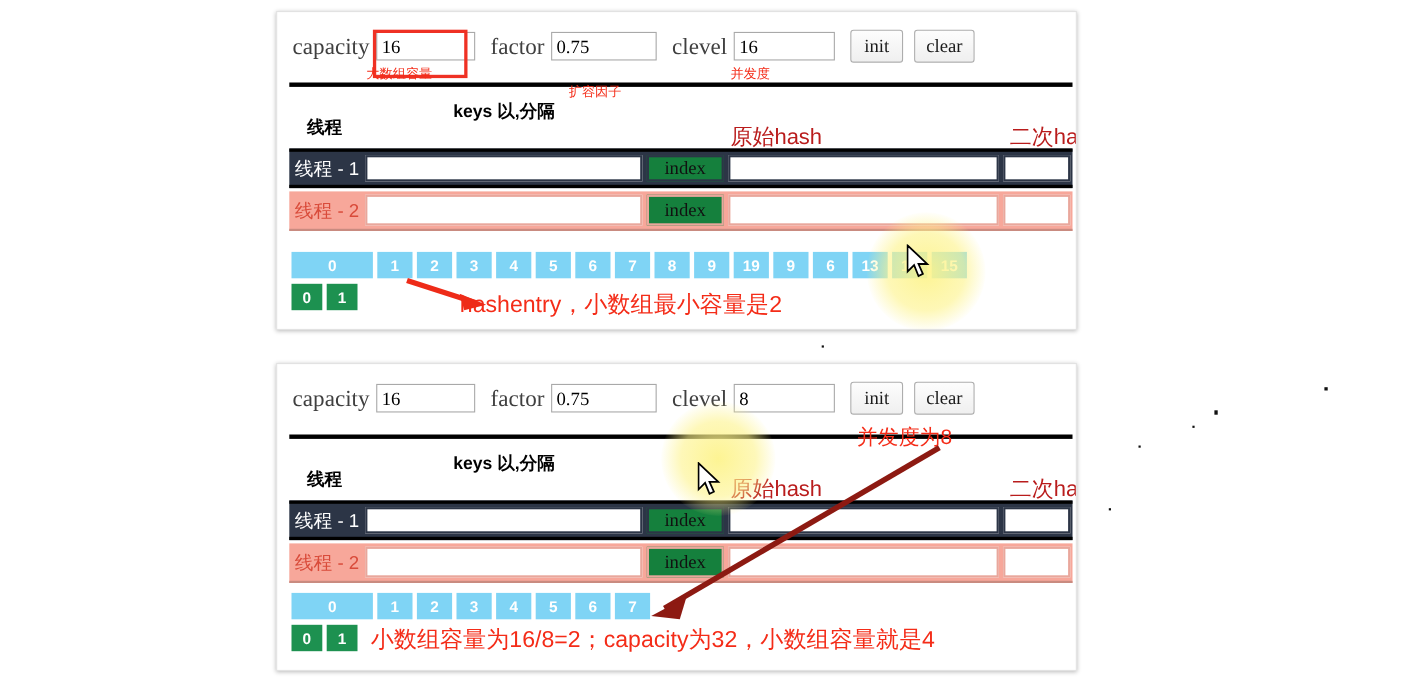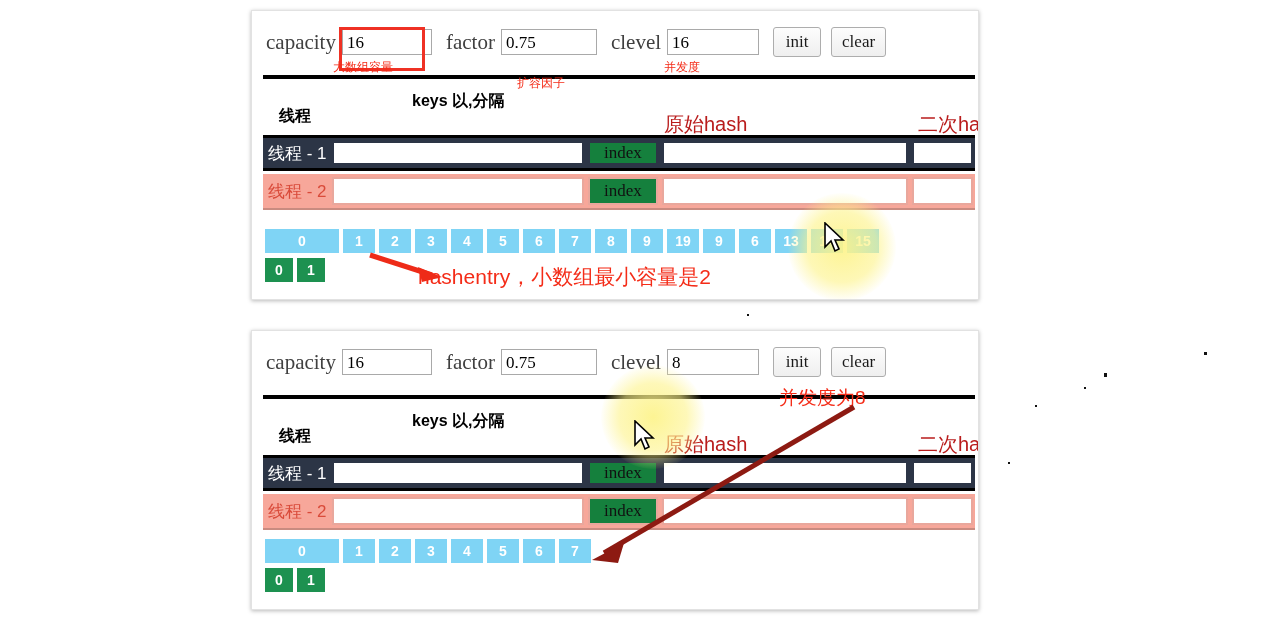--- a/index.html
+++ b/index.html
@@ -257,6 +257,7 @@
         </div>
 
       <span class="anno anno-19" style="left:527px;top:54px;">并发度为8</span>
+      <span class="anno anno-21" style="left:85px;top:236px;">小数组容量为16/8=2；capacity为32，小数组容量就是4</span>
 
       <svg class="overlay" width="760" height="278">
         <line x1="602" y1="76" x2="352" y2="222" stroke="#8d1a12" stroke-width="5"></line>

